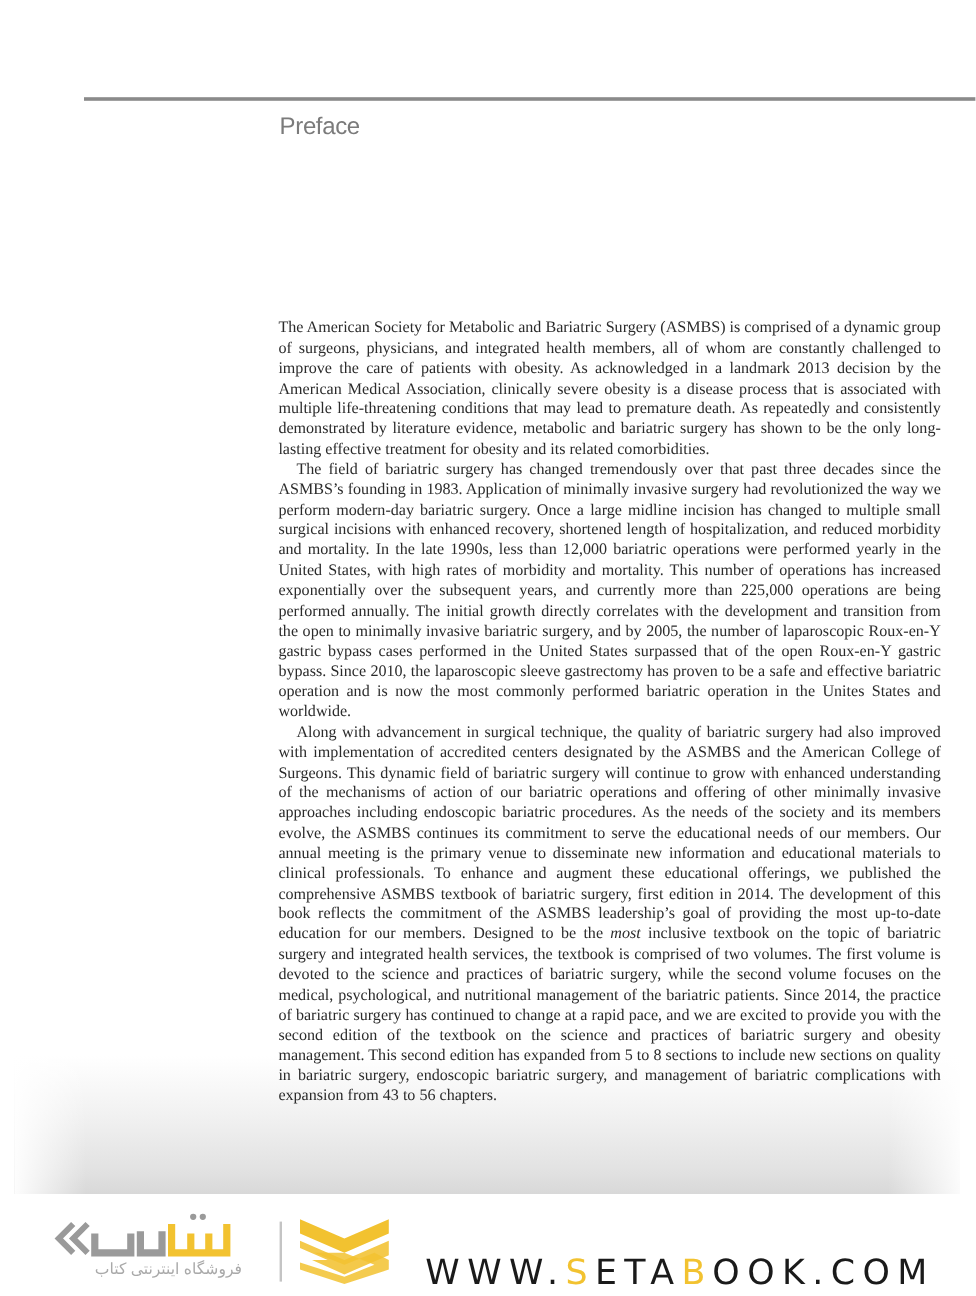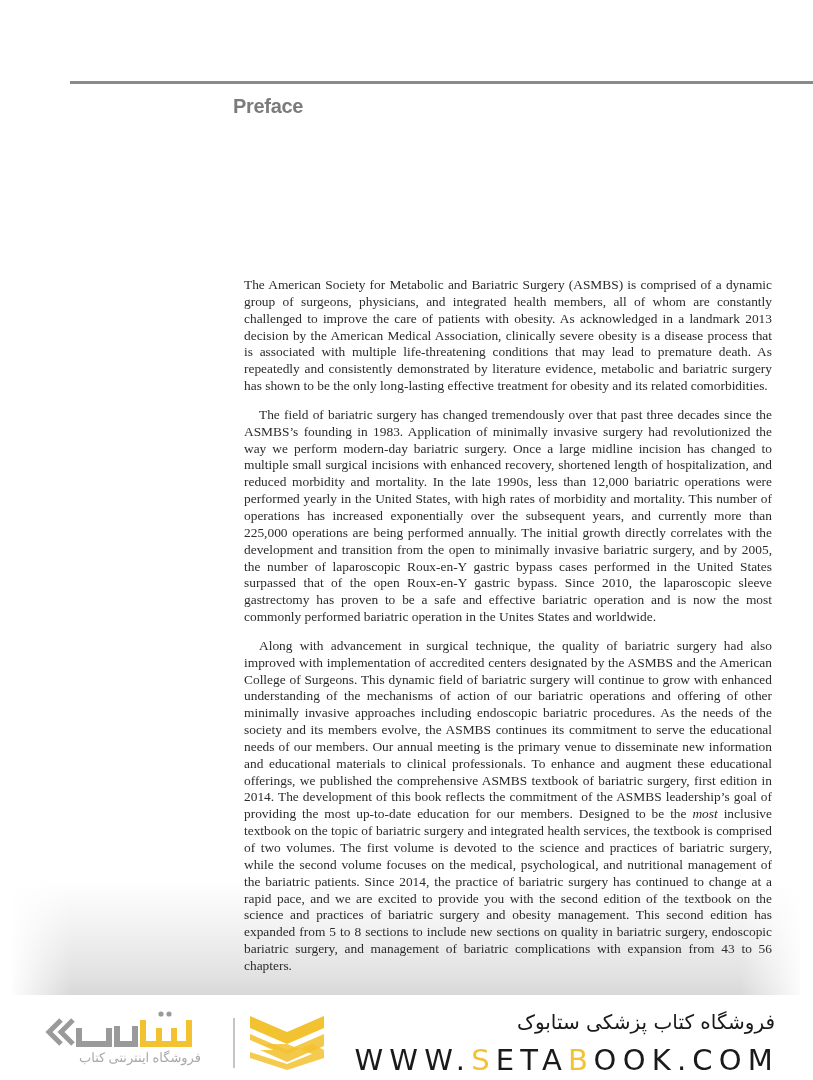--- a/index.html
+++ b/index.html
@@ -43,7 +43,7 @@
       left: 233px;
       top: 95px;
       font-family: "Liberation Sans", sans-serif;
-      font-weight: bold;
+      font-weight: normal;
       font-size: 20px;
       letter-spacing: -0.3px;
       color: #7b7b7b;

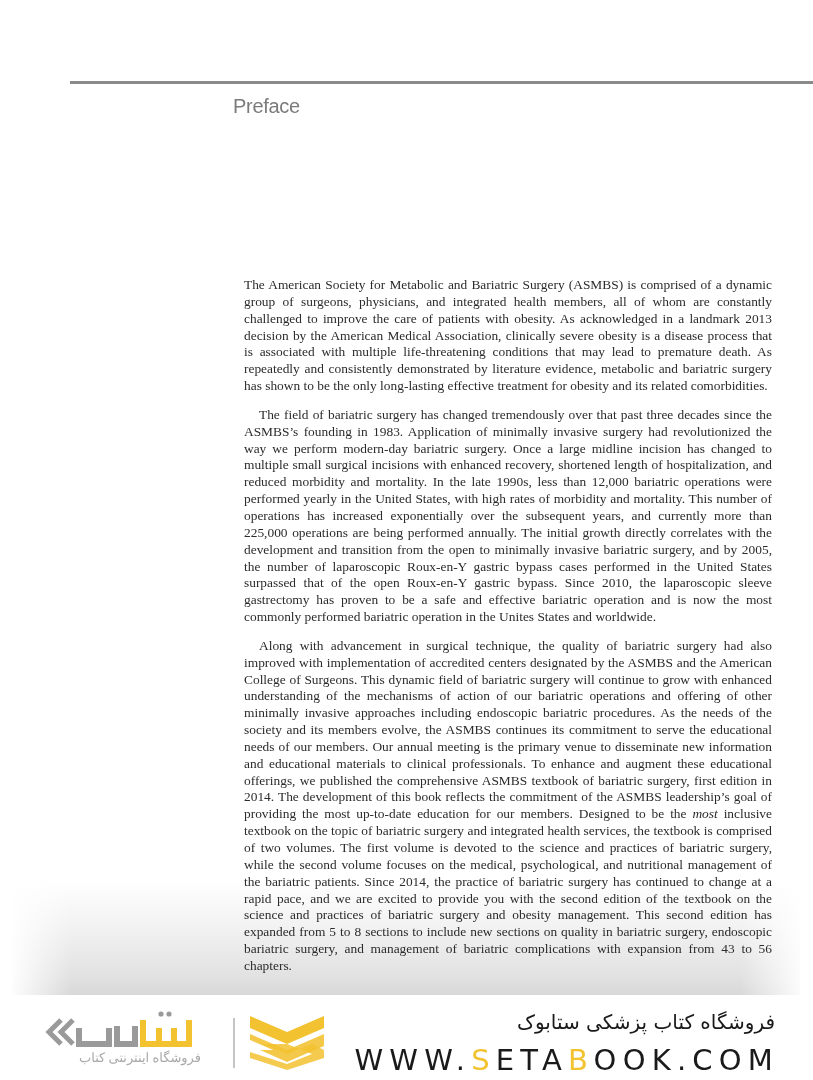--- a/index.html
+++ b/index.html
@@ -61,7 +61,7 @@
       color: #2b2b2b;
     }
     .body-text p {
-      margin: 12px;
+      margin: 0;
       text-indent: 0;
     }
     .body-text p + p {

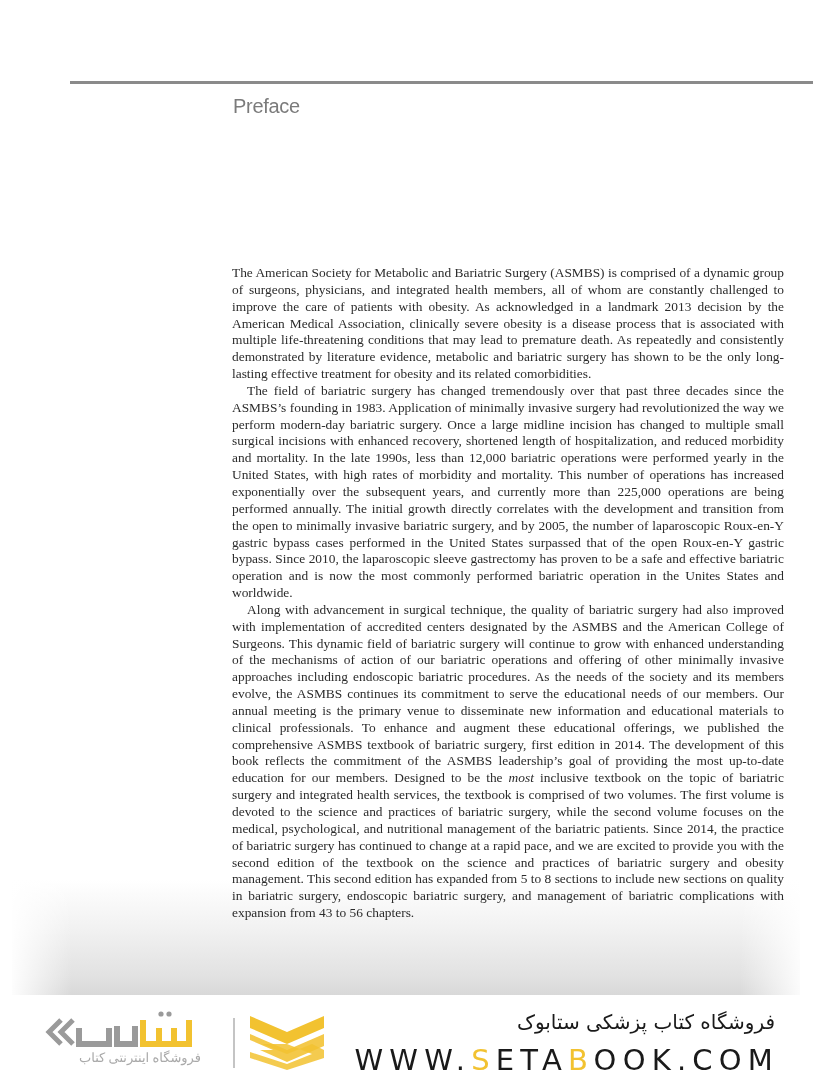--- a/index.html
+++ b/index.html
@@ -180,7 +180,6 @@
     </svg>
   </div>
 
-  <div class="store-name">فروشگاه کتاب پزشکی ستابوک</div>
 
   <div class="store-url"><span>WWW.</span><span class="accent">S</span><span>ETA</span><span class="accent">B</span><span>OOK.COM</span></div>
 </div>

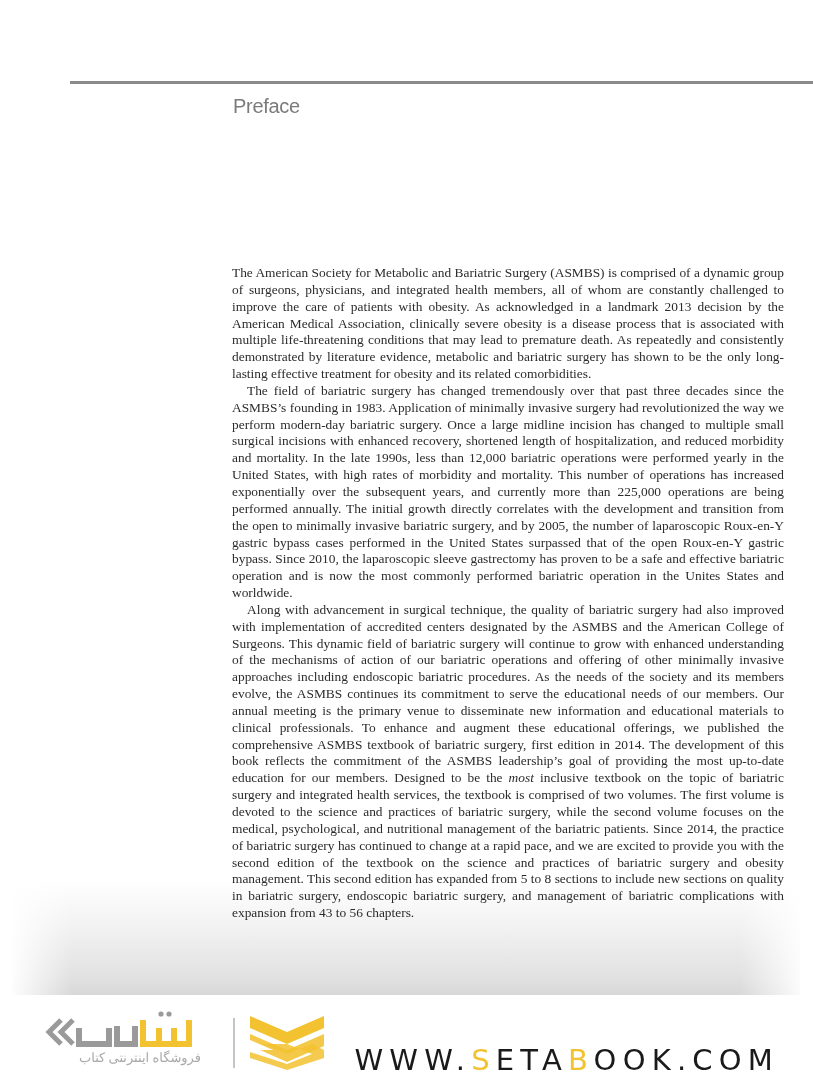--- a/index.html
+++ b/index.html
@@ -97,7 +97,7 @@
       position: absolute;
       left: 44px;
       top: 40px;
-      font-family: Liberation Serif, serif;
+      font-family: Liberation Sans, sans-serif;
       font-size: 13px;
       color: #a9a9a9;
       direction: rtl;

